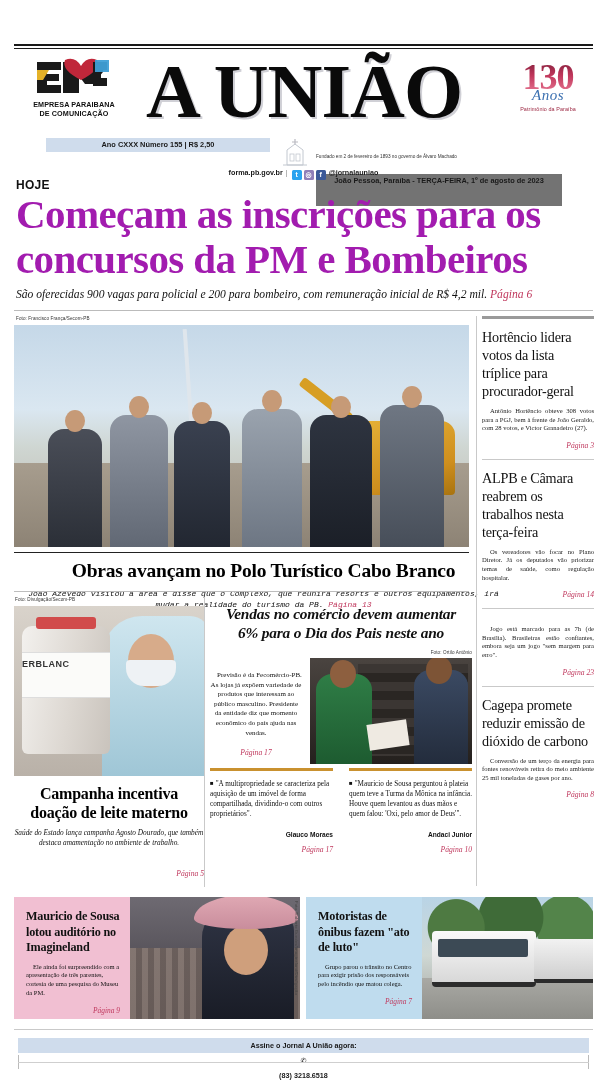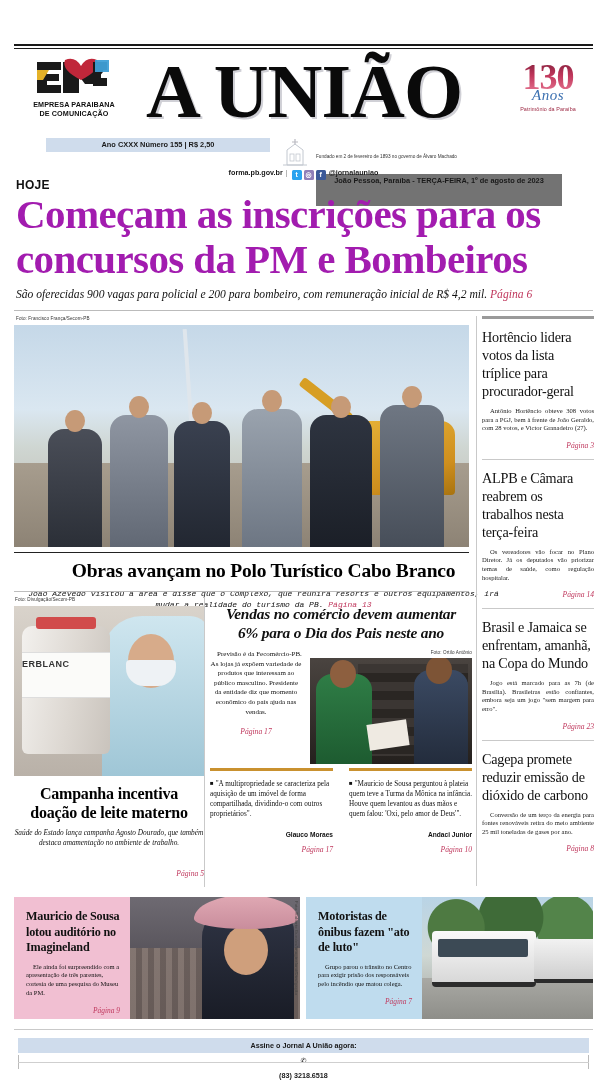--- a/index.html
+++ b/index.html
@@ -487,7 +487,6 @@
     <div class="sb-divider"></div>
 
     <div class="sb-item">
-      <div class="sb-title">Brasil e Jamaica se enfrentam, amanhã, na Copa do Mundo</div>
       <div class="sb-body">Jogo está marcado para as 7h (de Brasília). Brasileiras estão confiantes, embora seja um jogo "sem margem para erro".</div>
       <div class="sb-page">Página 23</div>
     </div>

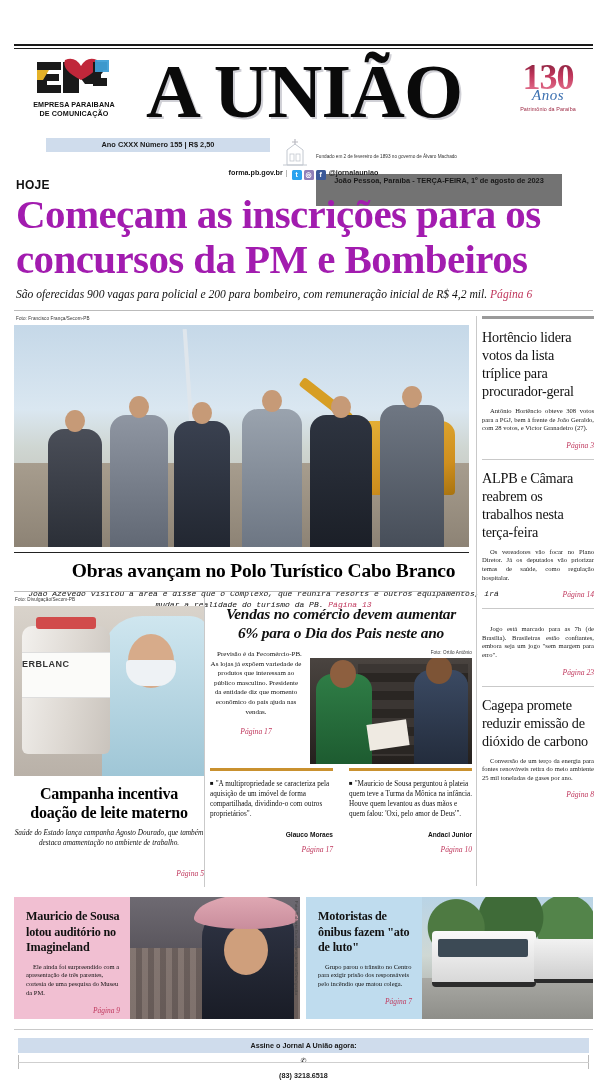--- a/index.html
+++ b/index.html
@@ -224,7 +224,7 @@
     font-size:15.4px; line-height:19px; text-align:center; color:#111; letter-spacing:-.2px;
   }
   .mid-row { display:flex; margin-top:8px; gap:8px; }
-  .mid-text { width:92px; }
+  .mid-text { width:92px;margin-top:21px; }
   .mid-text p {
     font-family:"Liberation Serif", serif; font-size:7px; line-height:9.6px;
     color:#111; text-align:center; text-indent:7px;

